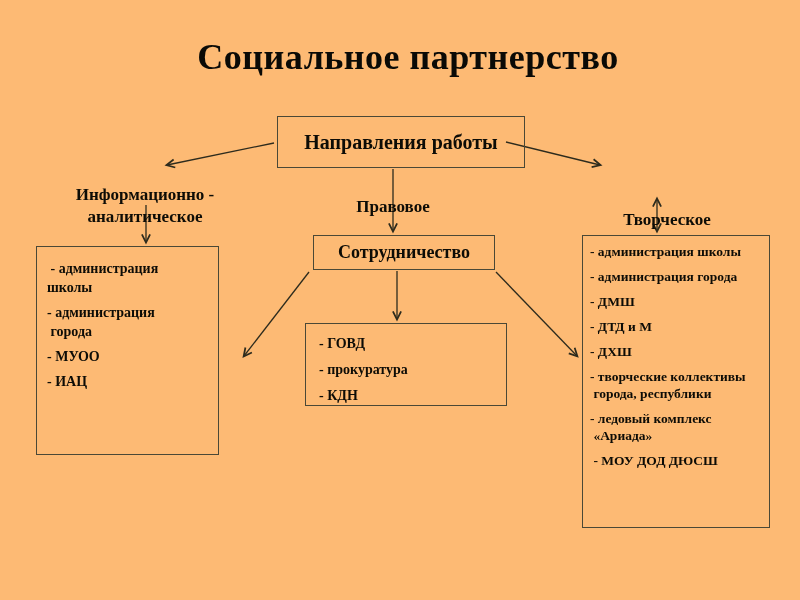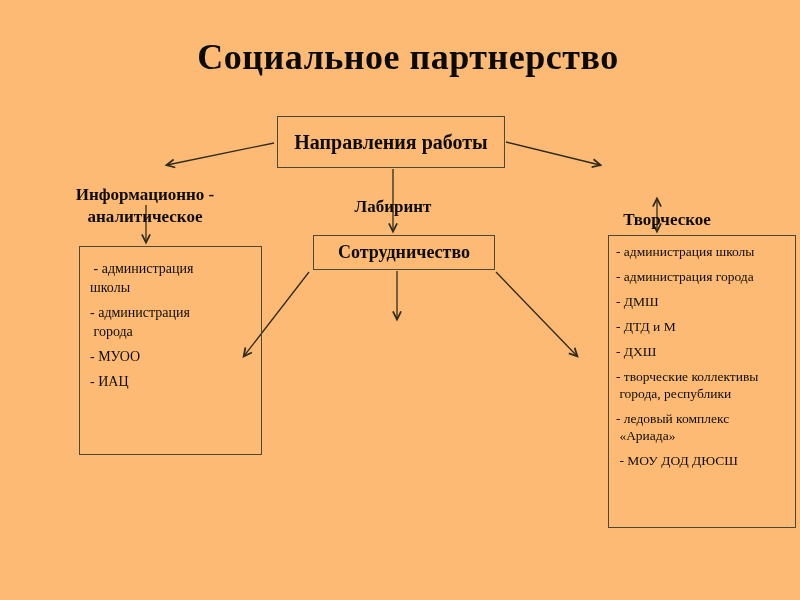--- a/index.html
+++ b/index.html
@@ -39,7 +39,7 @@
     color: #0D0C06;
     background: transparent;
   }
-  .node-directions   { left: 277px; top: 116px; width: 228px; height: 52px; font-size: 20px; }
+  .node-directions   { left: 277px; top: 116px; width: 248px; height: 52px; font-size: 20px; }
   .node-cooperation  { left: 313px; top: 235px; width: 182px; height: 35px; font-size: 18px; text-align: right; }
   .branch-label {
     position: absolute;

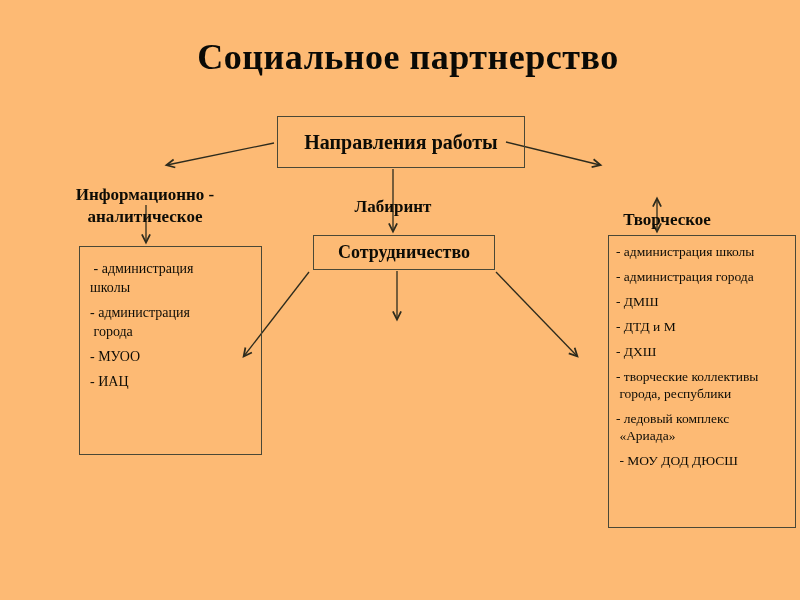--- a/index.html
+++ b/index.html
@@ -96,7 +96,7 @@
   <div class="branch-label label-info">Информационно -
 аналитическое</div>
 
-  <div class="branch-label label-legal">Лабиринт</div>
+  <div class="branch-label label-legal">Правовое</div>
 
   <div class="branch-label label-creative">Творческое</div>
 

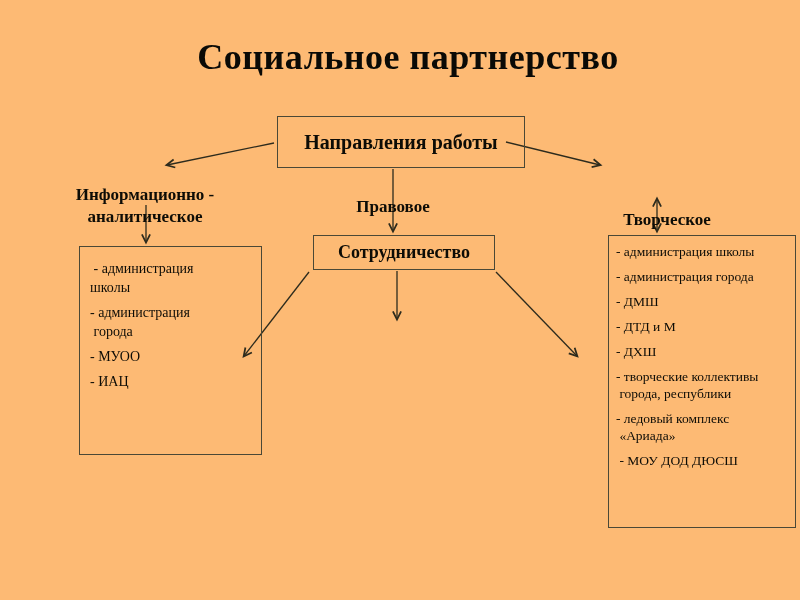--- a/index.html
+++ b/index.html
@@ -55,9 +55,8 @@
     position: absolute;
     border: 1.4px solid #4A4836;
     box-sizing: border-box;
-    font-weight: normal;
+    font-weight: bold;
     color: #0D0C06;
-    margin-left: 26px;
   }
   .listbox .li { white-space: pre-wrap; }
   .box-info { left: 53px; top: 246px; width: 183px; height: 209px; padding: 12px 6px 0 10px; font-size: 14px; }

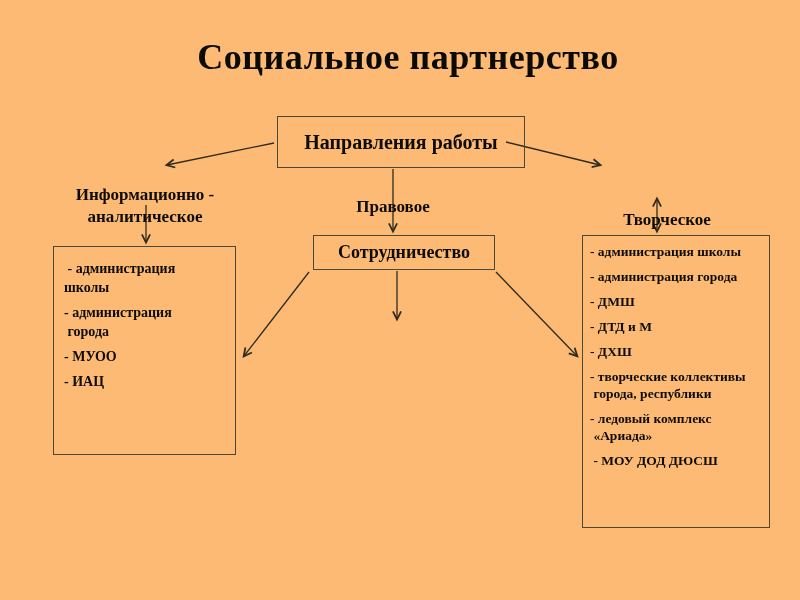--- a/index.html
+++ b/index.html
@@ -59,7 +59,7 @@
     color: #0D0C06;
   }
   .listbox .li { white-space: pre-wrap; }
-  .box-info { left: 53px; top: 246px; width: 183px; height: 209px; padding: 12px 6px 0 10px; font-size: 14px; }
+  .box-info { left: 36px; top: 246px; width: 183px; height: 209px; padding: 12px 6px 0 10px; font-size: 14px; }
   .box-info .li { line-height: 19px; margin-bottom: 6px; }
   .box-legal { left: 305px; top: 323px; width: 202px; height: 83px; padding: 11px 6px 0 13px; font-size: 14px; }
   .box-legal .li { line-height: 17px; margin-bottom: 9px; }

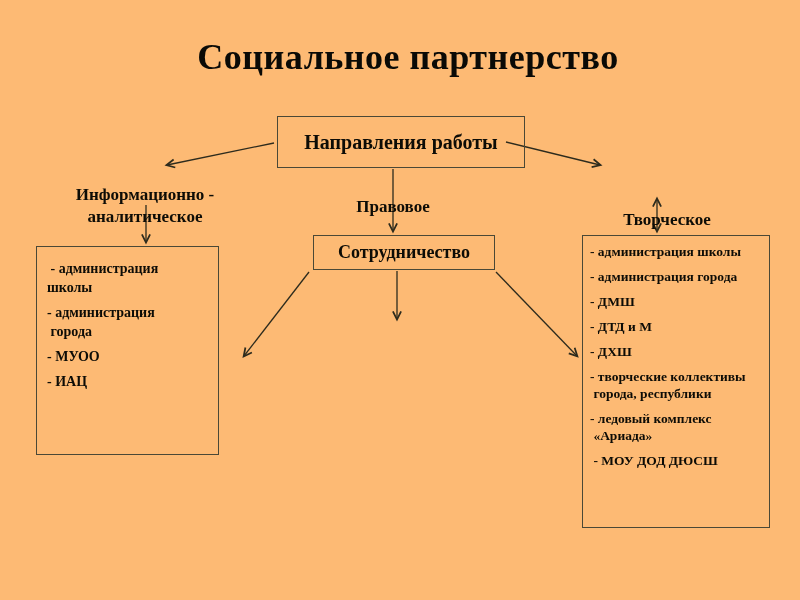--- a/index.html
+++ b/index.html
@@ -110,6 +110,11 @@
     <div class="li">- ИАЦ</div>
   </div>
 
+  <div class="listbox box-legal">
+    <div class="li">- ГОВД</div>
+    <div class="li">- прокуратура</div>
+    <div class="li">- КДН</div>
+  </div>
 
   <div class="listbox box-creative">
     <div class="li">- администрация школы</div>

